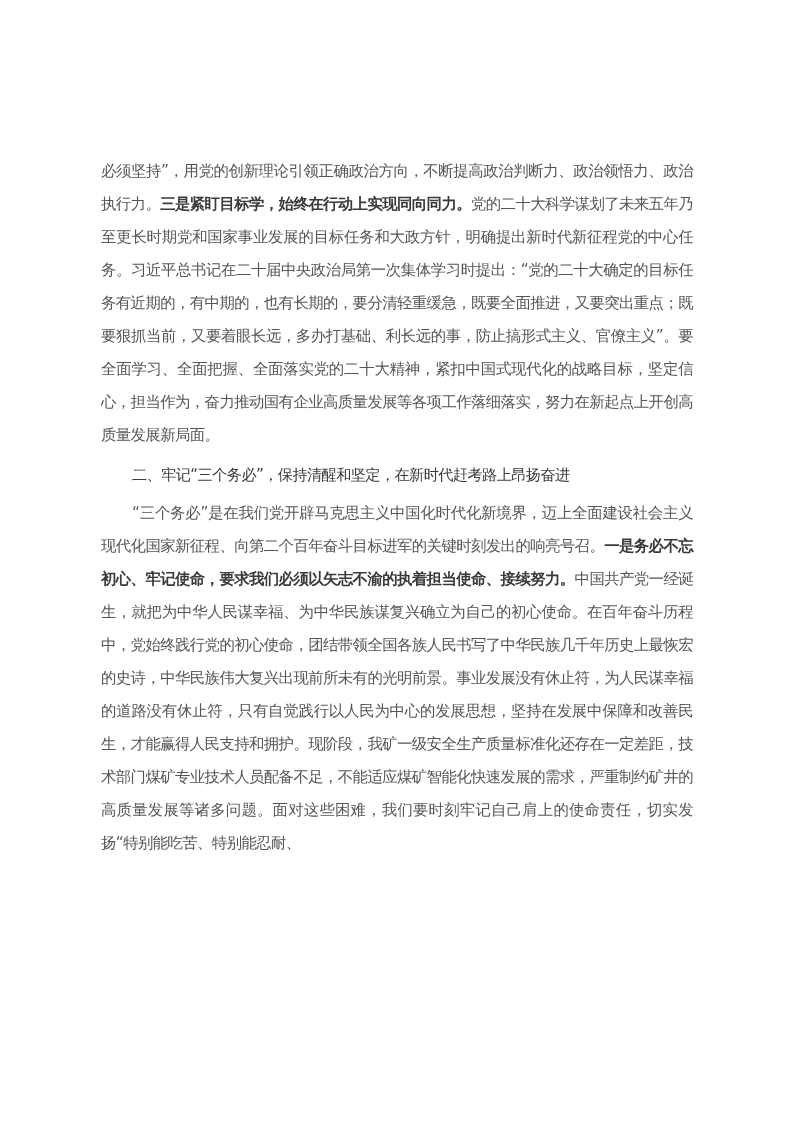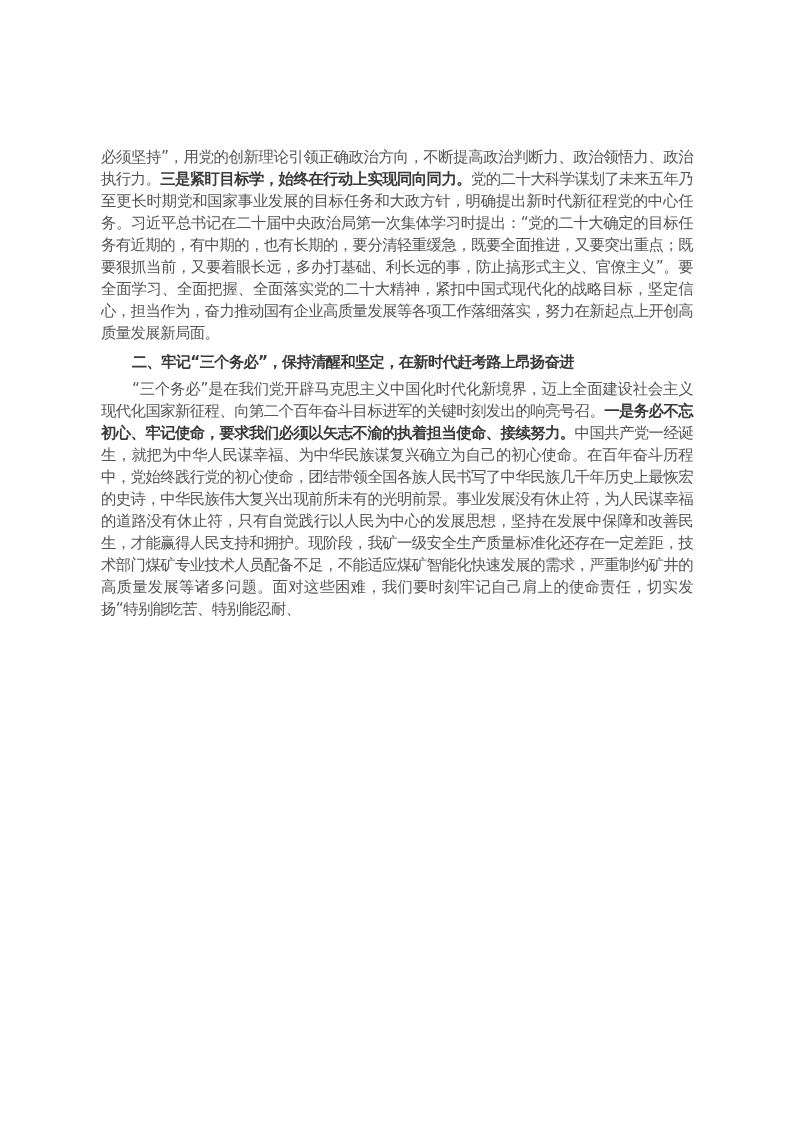--- a/index.html
+++ b/index.html
@@ -17,11 +17,11 @@
     .page {
       position: absolute;
       left: 101px;
-      top: 146px;
+      top: 155px;
       width: 592px;
       color: #555555;
       font-size: 15.4px;
-      line-height: 22px;
+      line-height: 33px;
       letter-spacing: -0.6px;
     }
     .para {

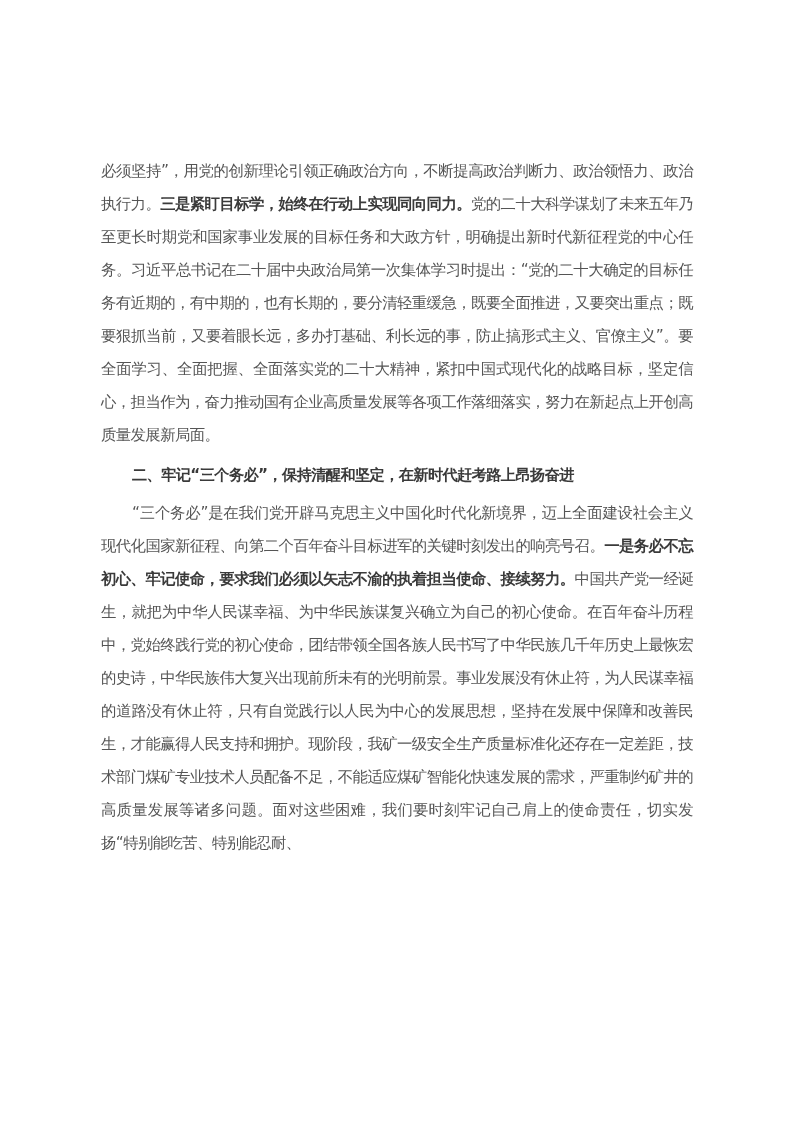--- a/index.html
+++ b/index.html
@@ -36,7 +36,7 @@
       margin: 7px 0 5px 0;
       padding-left: 31px;
       color: #3a3a3a;
-      font-weight: bold;
+      font-weight: normal;
       font-size: 15.2px;
     }
     .b {

